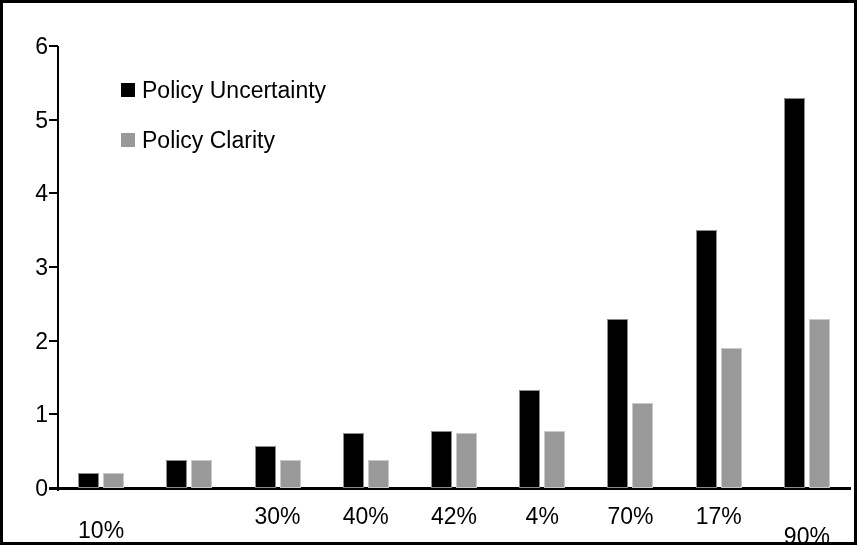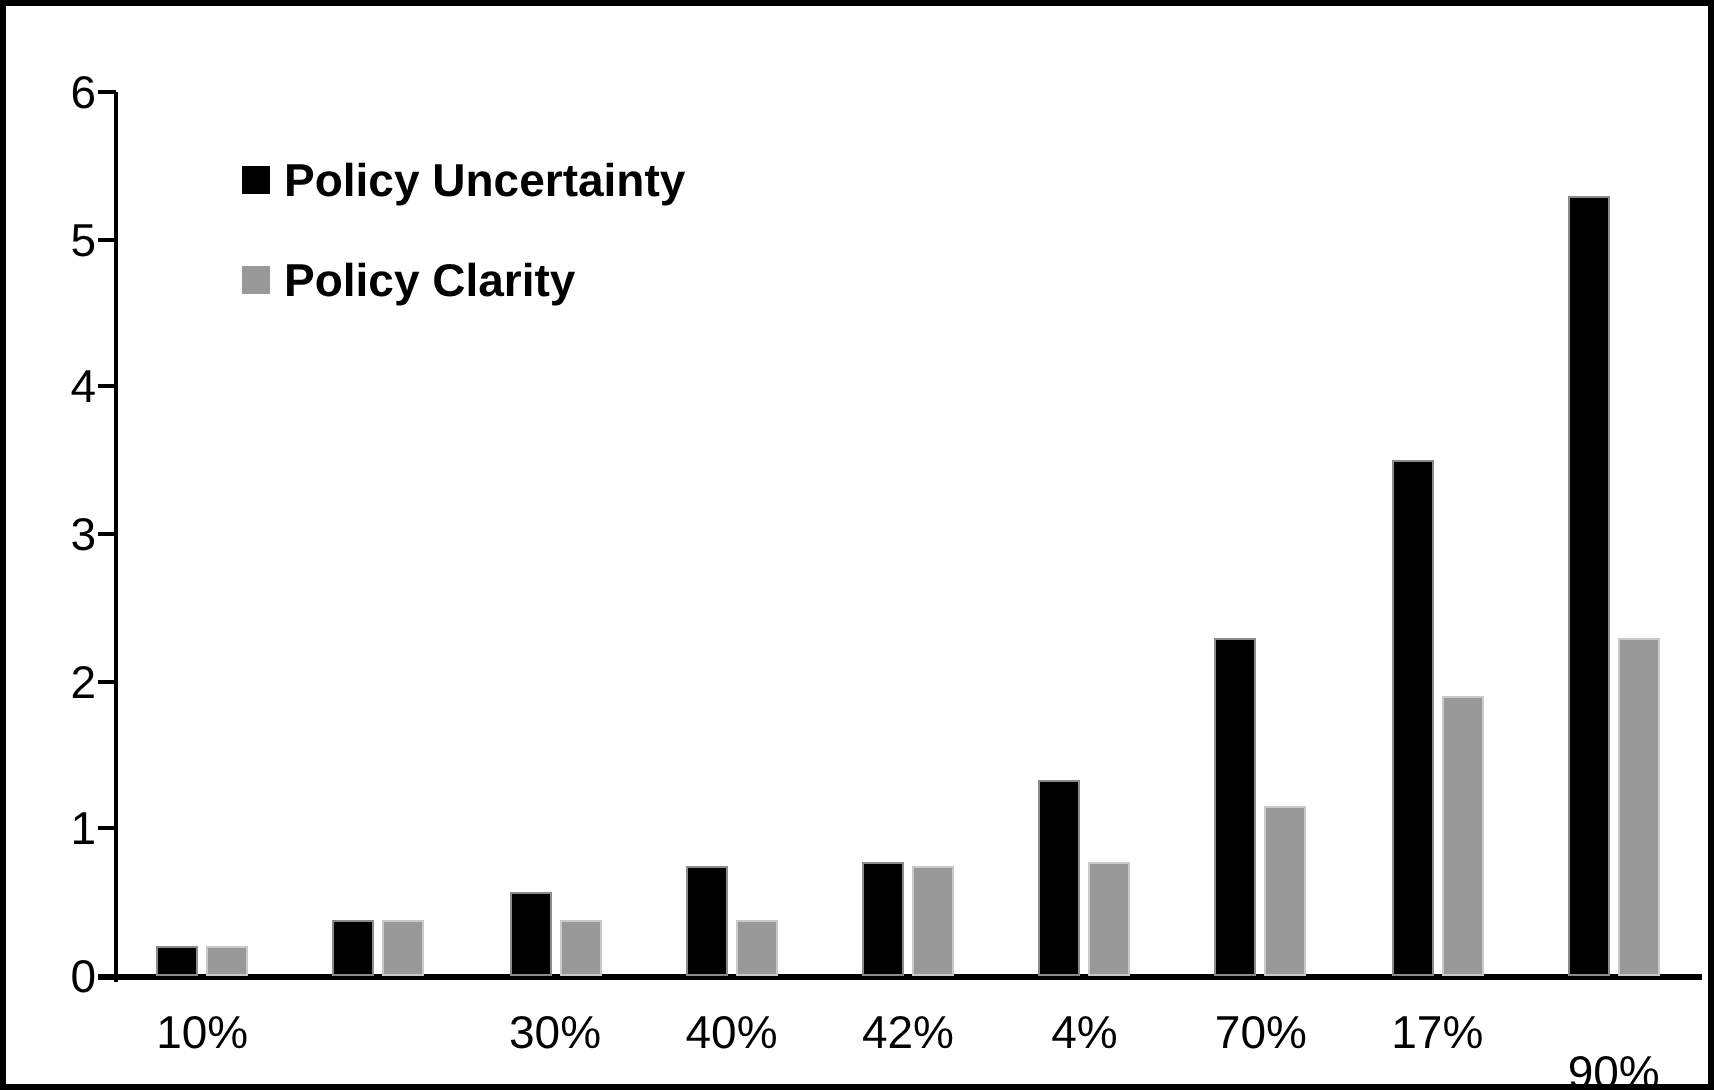--- a/index.html
+++ b/index.html
@@ -58,7 +58,7 @@
   }
   .bar.series-0 { background: #000000; border: 1px solid #8c8c8c; }
   .bar.series-1 { background: #999999; border: 1px solid #c9c9c9; }
-  #legend { position: absolute; left: 121px; top: 76px; z-index: 5; font-weight: bold; }
+  #legend { position: absolute; left: 121px; top: 76px; z-index: 5; }
   .legend-item {
     display: flex;
     align-items: center;

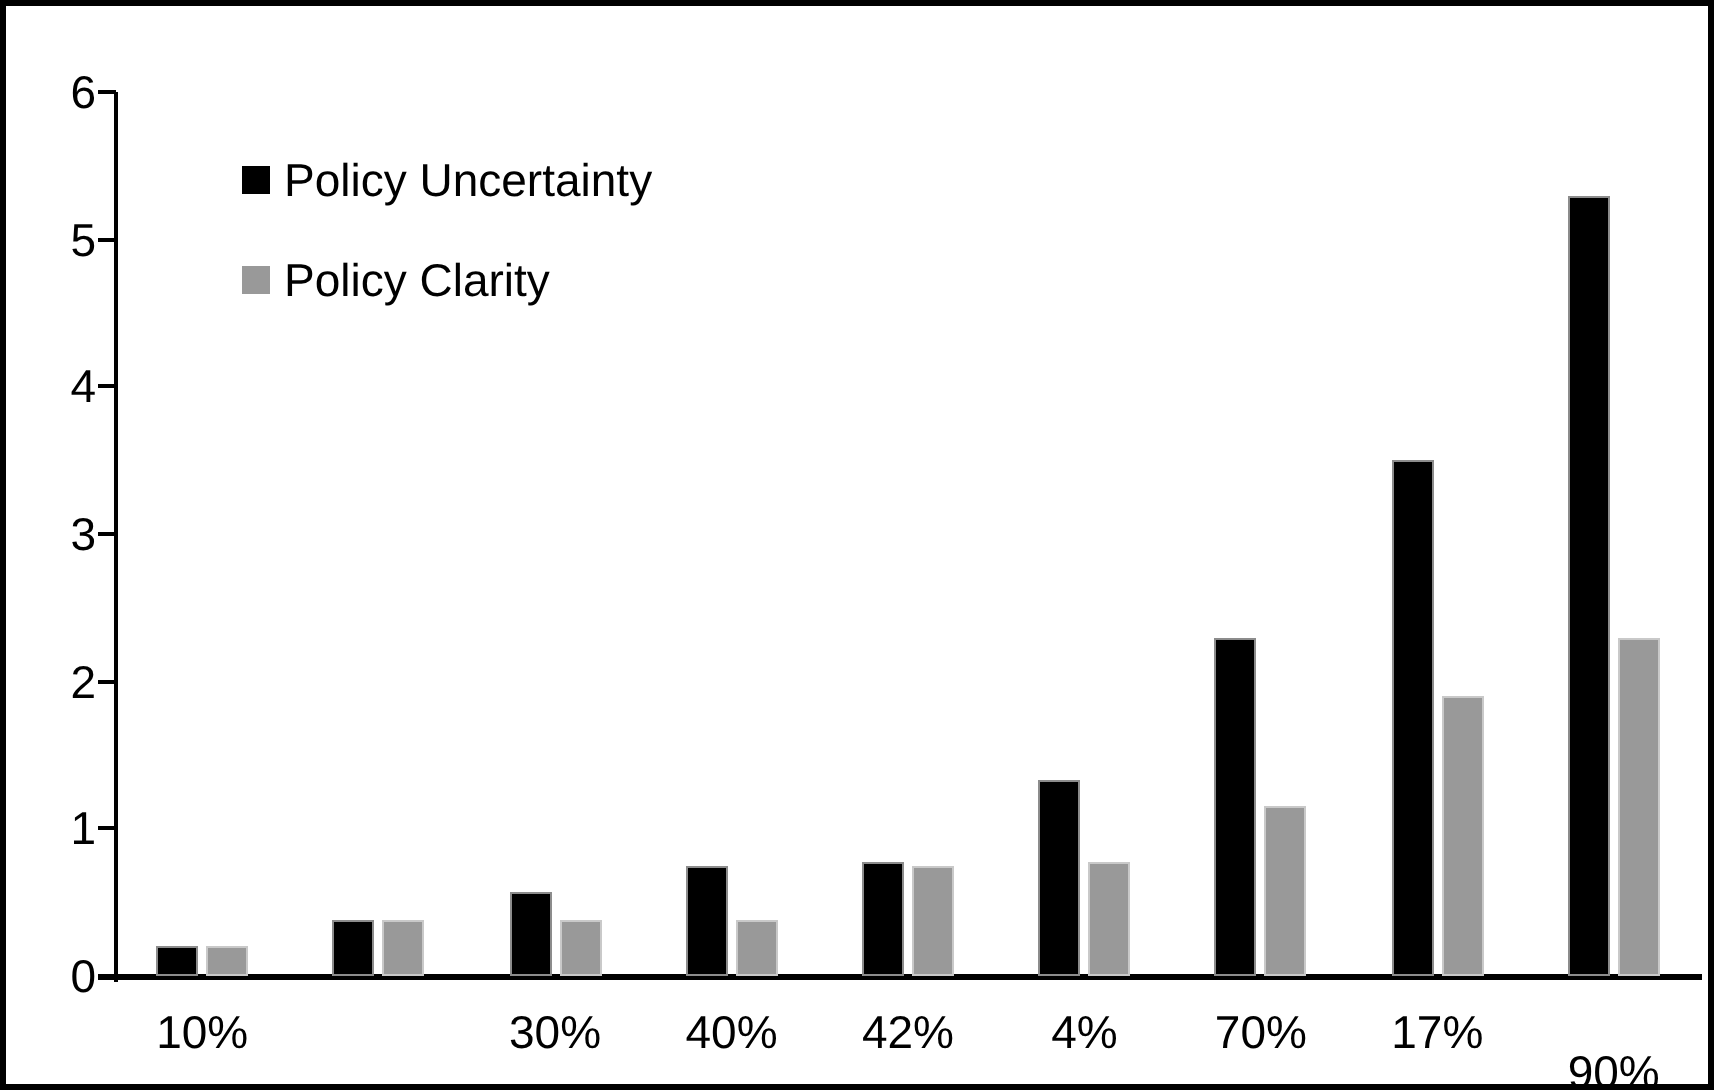--- a/index.html
+++ b/index.html
@@ -102,7 +102,7 @@
       <div class="y-tick-label" style="top: 32px;">6</div>
       <div class="bar series-0" style="left: 78.1111px; top: 473.267px; height: 14.7333px;"></div>
       <div class="bar series-1" style="left: 103.111px; top: 473.267px; height: 14.7333px;"></div>
-      <div class="x-tick-label" style="left: 57px; top: 502px; width: 88.2222px;">10%</div>
+      <div class="x-tick-label" style="left: 57px; top: 516px; width: 88.2222px;">10%</div>
       <div class="bar series-0" style="left: 166.333px; top: 460.007px; height: 27.9933px;"></div>
       <div class="bar series-1" style="left: 191.333px; top: 460.007px; height: 27.9933px;"></div>
       <div class="bar series-0" style="left: 254.556px; top: 446.01px; height: 41.99px;"></div>

